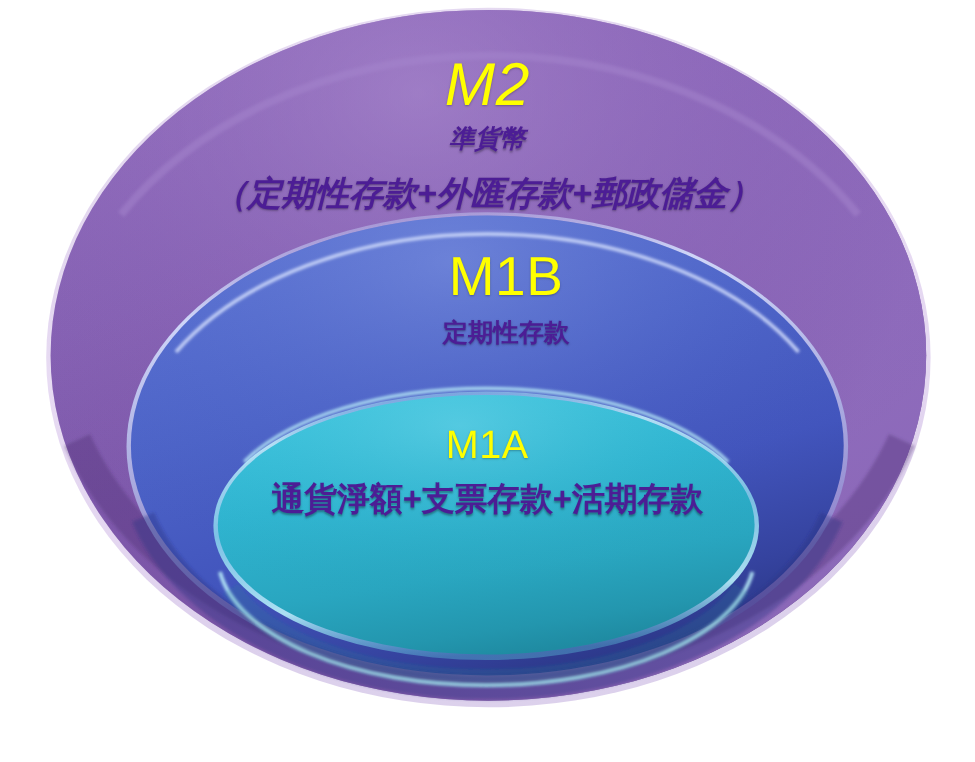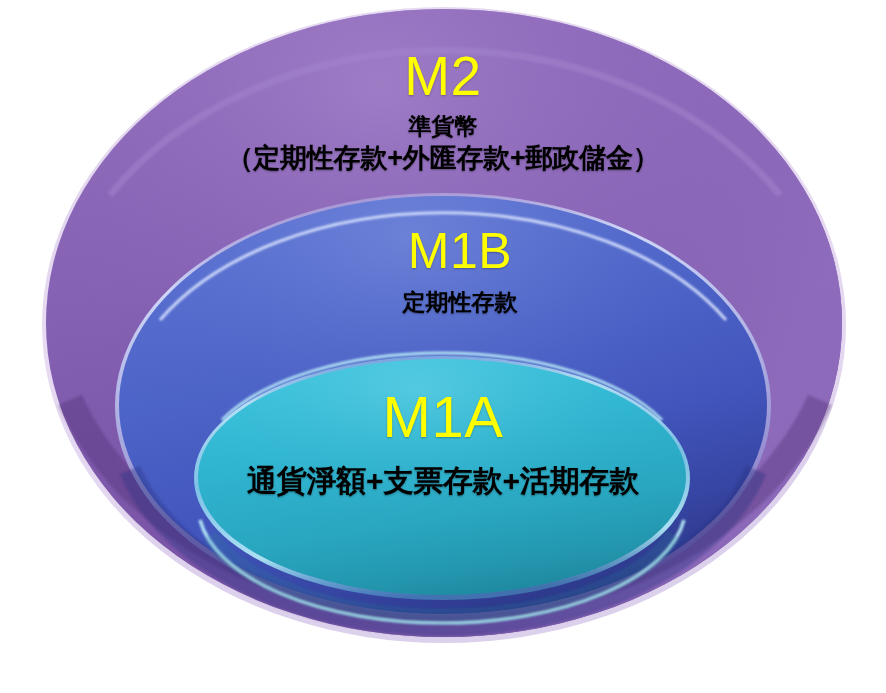--- a/index.html
+++ b/index.html
@@ -56,6 +56,7 @@
     left: 113px;
     top: 44px;
     width: 660px;
+    font-style: italic;
   }
   #m2-labels .tier-title { font-size: 55px; }
   #m2-labels .tier-sub {

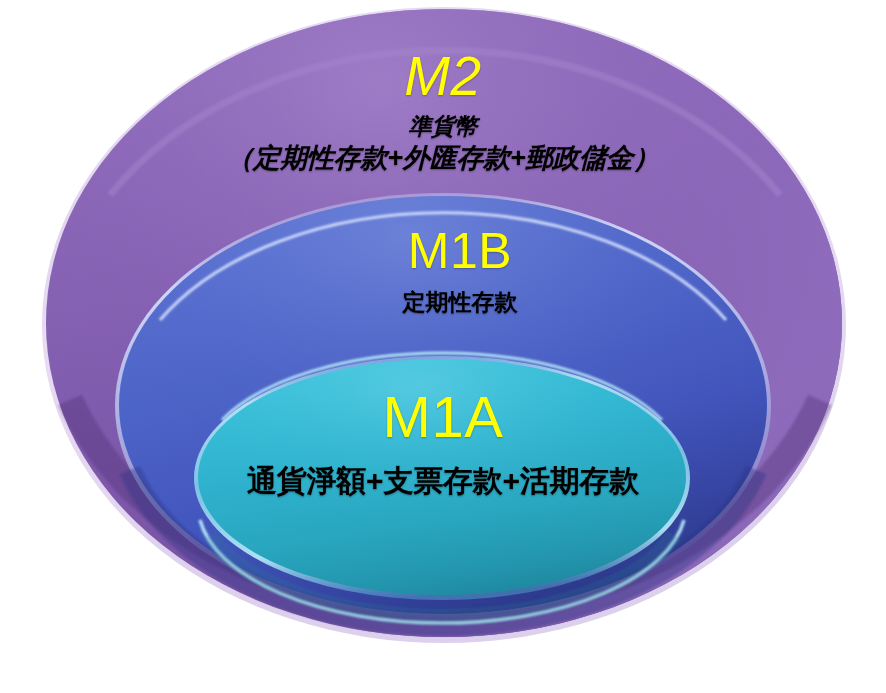--- a/index.html
+++ b/index.html
@@ -46,7 +46,7 @@
   }
 
   .tier-sub {
-    color: #000000;
+    color: #4c1d95;
     font-weight: bold;
     text-shadow: 0 1px 2px rgba(0,0,0,0.35);
   }

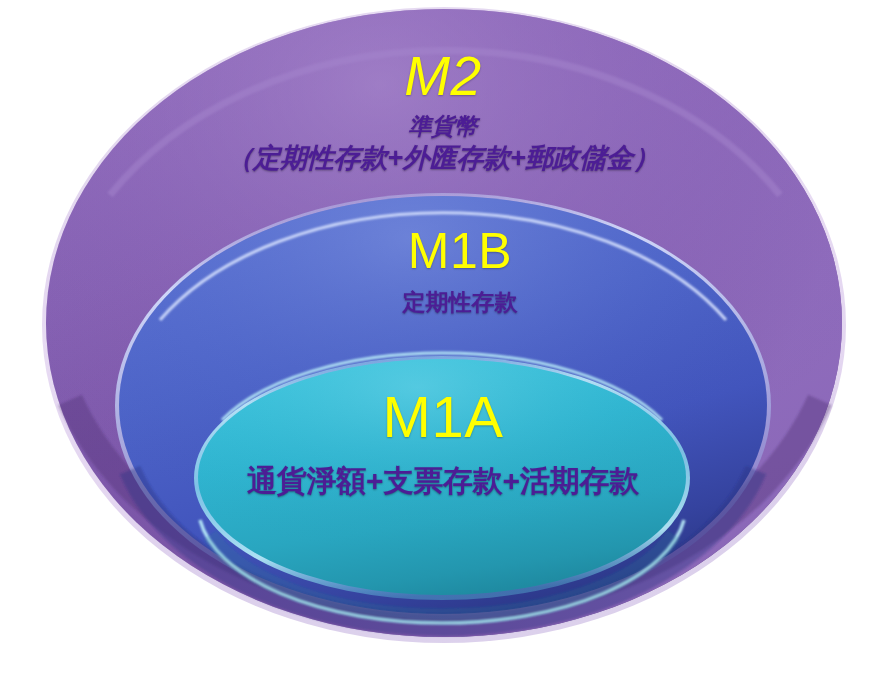--- a/index.html
+++ b/index.html
@@ -64,8 +64,8 @@
     margin-top: 4px;
   }
   #m2-labels .tier-sub.m2-line2 {
-    font-size: 27px;
-    margin-top: 3px;
+    font-size: 31px;
+    margin-top: 18px;
     letter-spacing: -0.2px;
   }
 

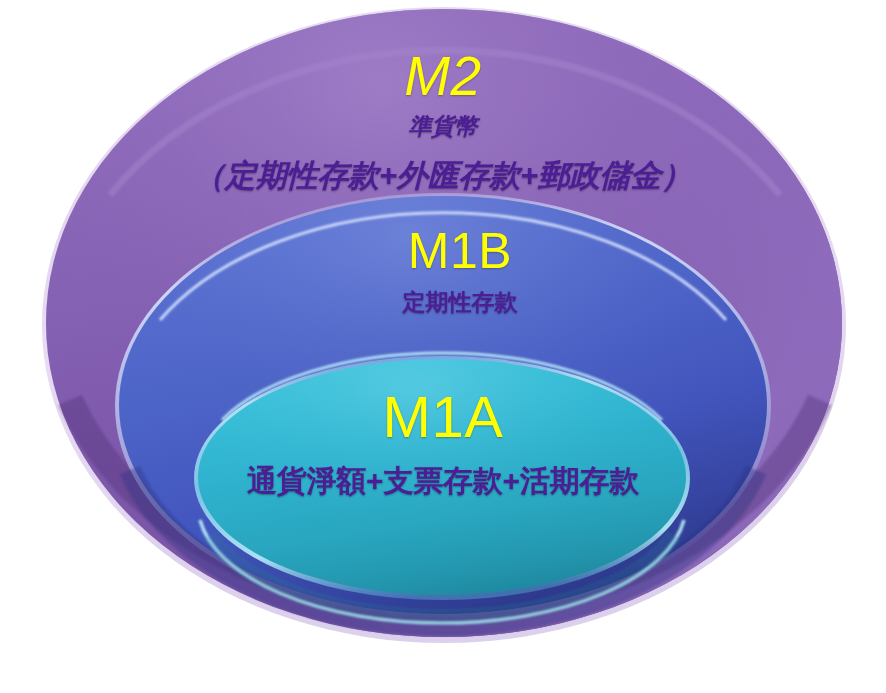--- a/index.html
+++ b/index.html
@@ -87,7 +87,7 @@
     top: 383px;
     width: 500px;
   }
-  #m1a-labels .tier-title { font-size: 58px; }
+  #m1a-labels .tier-title { font-size: 36px; }
   #m1a-labels .tier-sub {
     font-size: 30px;
     margin-top: 12px;

